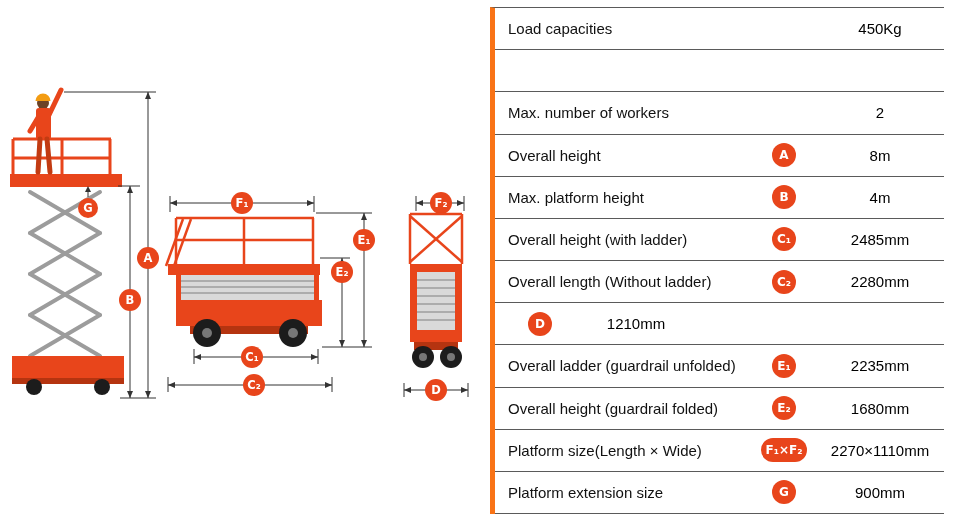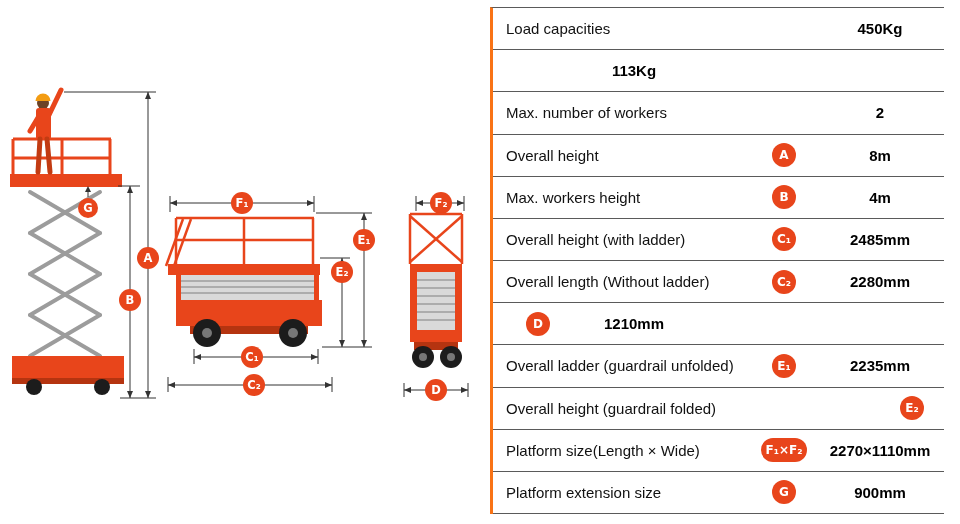--- a/index.html
+++ b/index.html
@@ -19,7 +19,7 @@
   
   .spec-table { flex:1; display:flex; flex-direction:column;
                 margin:7px 16px 10px 10px;
-                border-top:1px solid #5a5a5a; border-left:3px solid #f97316; }
+                border-top:1px solid #5a5a5a; border-left:5px solid #f97316; }
   .row { flex:1; border-bottom:1px solid #5a5a5a; display:flex; align-items:center;
          padding-left:13px; }
   .label { flex:1; font-size:15px; color:#111; }

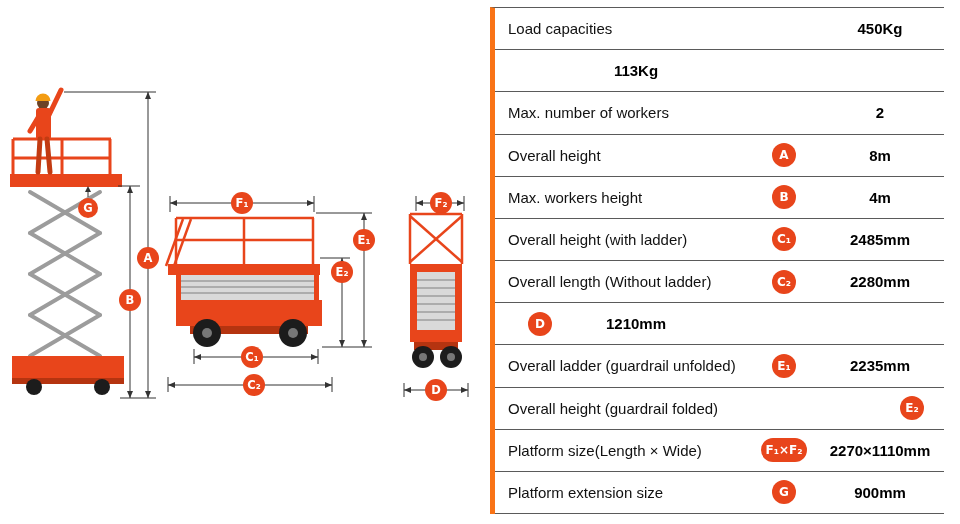--- a/index.html
+++ b/index.html
@@ -28,7 +28,7 @@
            color:#fff; font-weight:bold; font-size:12px; line-height:1;
            display:flex; align-items:center; justify-content:center;
            padding:0 5px; font-family:"DejaVu Sans", sans-serif; }
-  .value { width:128px; text-align:center; font-size:15px; color:#000;font-weight:bold; }
+  .value { width:128px; text-align:center; font-size:15px; color:#000; }
 </style>
 </head>
 <body>

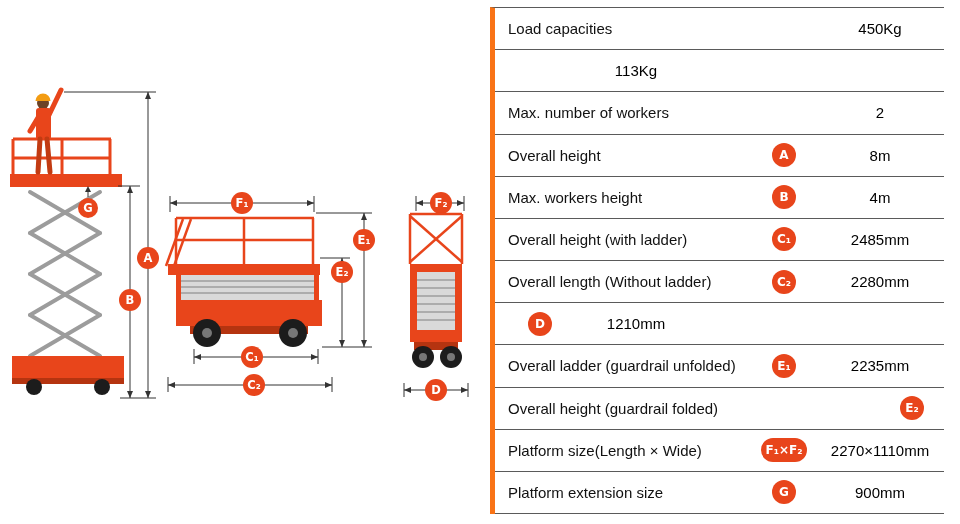--- a/index.html
+++ b/index.html
@@ -232,7 +232,6 @@
 
     <div class="row">
       <span class="badge-cell"></span>
-      <span class="value">113Kg</span>
     </div>
 
     <div class="row">

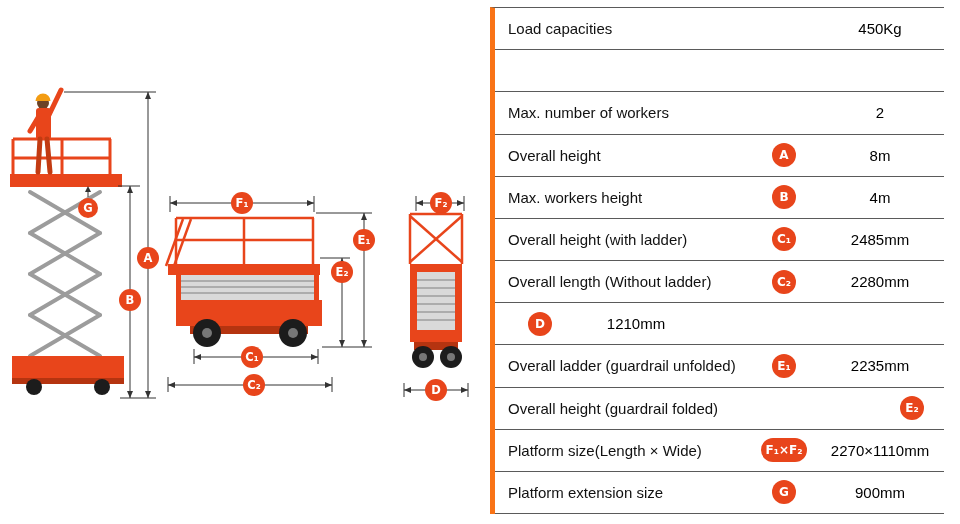--- a/index.html
+++ b/index.html
@@ -249,7 +249,7 @@
     </div>
 
     <div class="row">
-      <span class="label">Max. workers height</span>
+      <span class="label">Max. platform height</span>
       <span class="badge-cell">
         <span class="badge">B</span>
       </span>

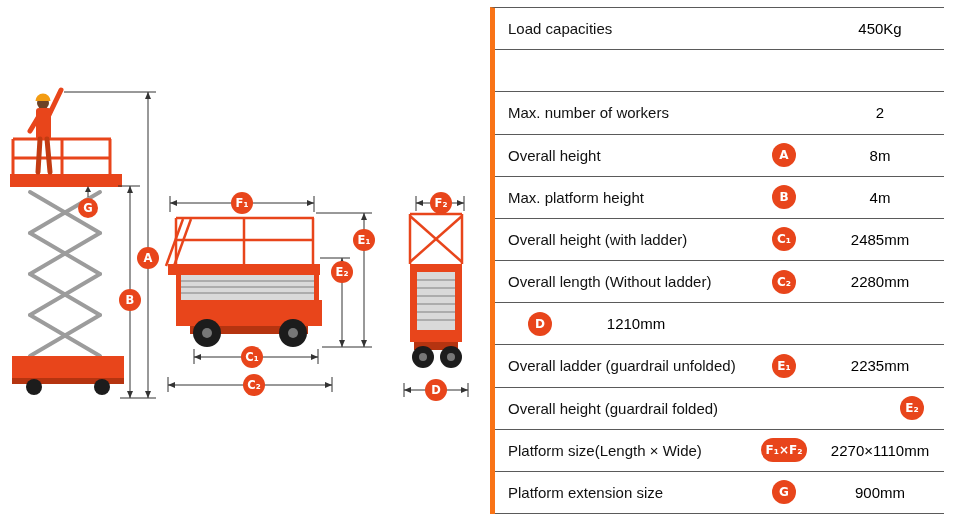--- a/index.html
+++ b/index.html
@@ -292,6 +292,7 @@
       <span class="badge-cell">
         <span class="badge">E₂</span>
       </span>
+      <span class="value">1680mm</span>
     </div>
 
     <div class="row">

